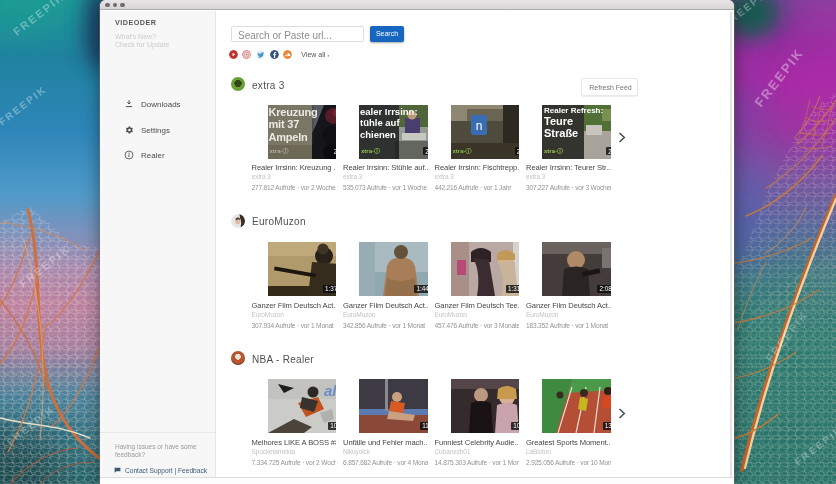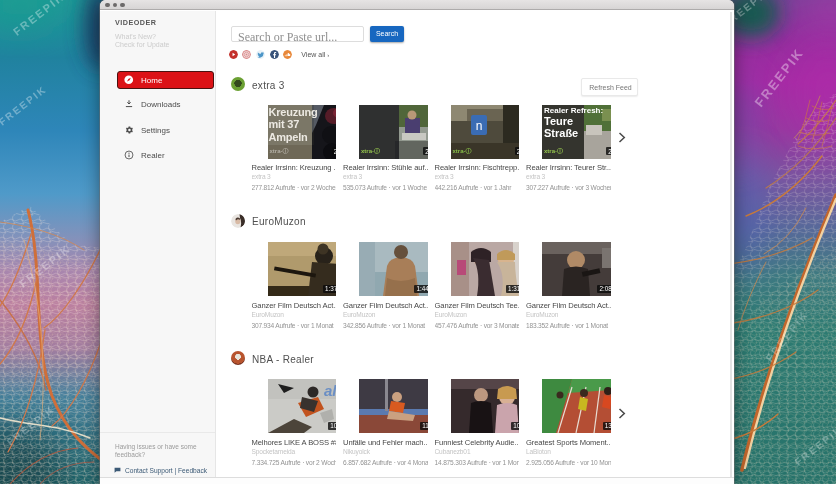--- a/index.html
+++ b/index.html
@@ -30,7 +30,7 @@
 
 #main { position:absolute; left:117px; top:11px; width:517px; height:466px; background:#fff; }
 #search { position:absolute; left:14px; top:14.5px; width:133px; height:16px; border:1px solid #ddd; border-radius:2px; background:#fff; }
-#search span { position:absolute; left:6px; top:3.5px; font-size:12px; color:#8f8f8f;font-family:Liberation Serif, serif; }
+#search span { position:absolute; left:6px; top:3.5px; font-size:10px; color:#8f8f8f; }
 #sbtn { position:absolute; left:153px; top:14.5px; width:34px; height:16px; background:#1767c0; border-radius:2px; box-shadow:0 1px 2px rgba(0,0,0,.35); }
 #sbtn span { position:absolute; left:0; width:34px; text-align:center; top:4px; font-size:7px; color:#fff; }
 #icons { position:absolute; left:12.2px; top:39px; height:10px; }

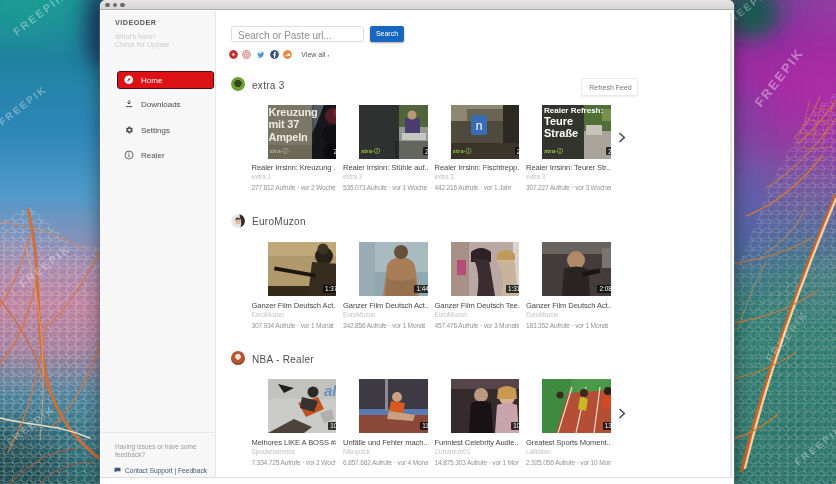--- a/index.html
+++ b/index.html
@@ -165,13 +165,6 @@
       <div class="sbtxt" id="brand">VIDEODER</div>
       <div class="sbtxt slight" style="top:21.5px">What's New?</div>
       <div class="sbtxt slight" style="top:29.5px">Check for Update</div>
-      <div id="homebtn">
-        <svg class="ic" viewBox="0 0 24 24">
-            <circle cx="12" cy="12" r="11" fill="#fff"></circle>
-            <path d="M12 10.9a1.1 1.1 0 100 2.2 1.1 1.1 0 000-2.2zm5.2-4.1l-6.4 3.1-3.1 6.4 6.4-3.1z" fill="#d7191d"></path>
-          </svg>
-        <span class="lbl">Home</span>
-      </div>
       <div class="navitem" style="top:85px">
         <svg class="ic" viewBox="0 0 24 24" fill="#4c4c4c">
             <path d="M12 3v9m0 0l-4-4m4 4l4-4" stroke="#4c4c4c" stroke-width="2.4" fill="none"></path>

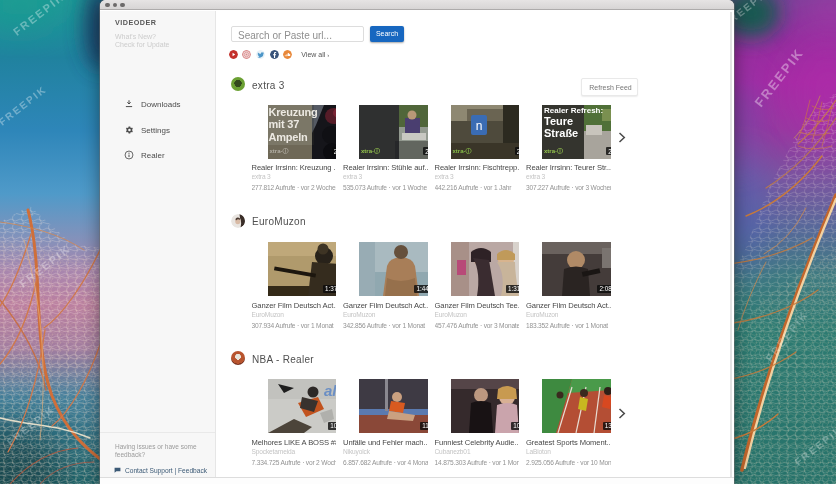--- a/index.html
+++ b/index.html
@@ -275,6 +275,7 @@
             <rect x="43" y="28" width="24" height="7" fill="#c8c8c2"></rect>
             <rect x="0" y="0" width="40" height="54" fill="rgba(22,22,25,.78)"></rect>
           </svg>
+          <div class="tt" style="left:1px;top:1px;font-size:9.5px;line-height:11.5px">ealer Irrsinn:<br>tühle auf<br>chienen</div>
           <div class="xwm">xtra-ⓘ</div>
           <div class="dur">2:42</div>
         </div>

